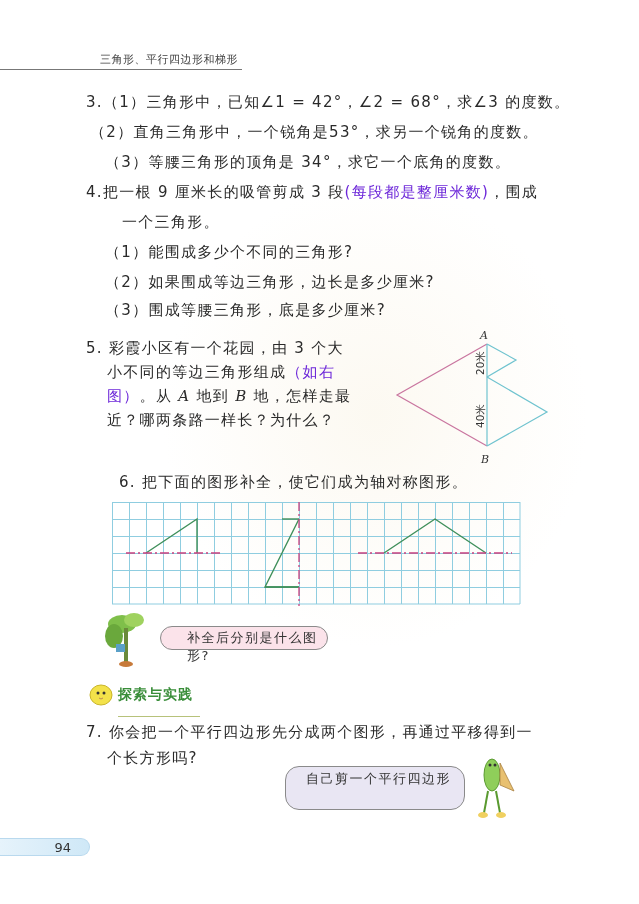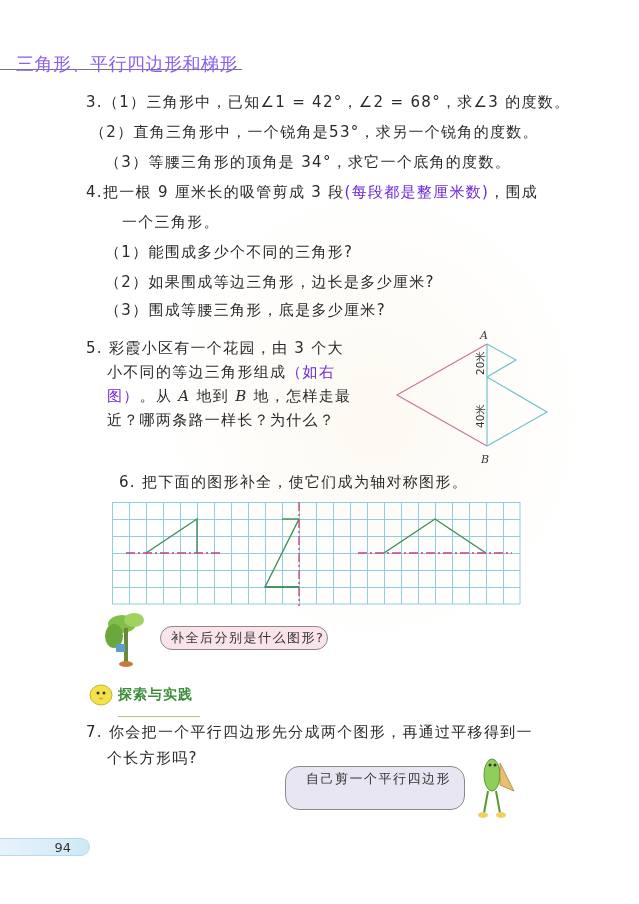--- a/index.html
+++ b/index.html
@@ -18,7 +18,7 @@
   }
   .running-header span {
     position: absolute; right: 4px; top: 0px; font-family: "DejaVu Serif", serif;
-    font-size: 18px; color: #8b5cf6; letter-spacing: 0.5px;
+    font-size: 11px; color: #404040; letter-spacing: 0.5px;
   }
 
   .line { position: absolute; font-size: 15px; line-height: 20px; white-space: nowrap; letter-spacing: 1.3px; color: #2a2a2a; }

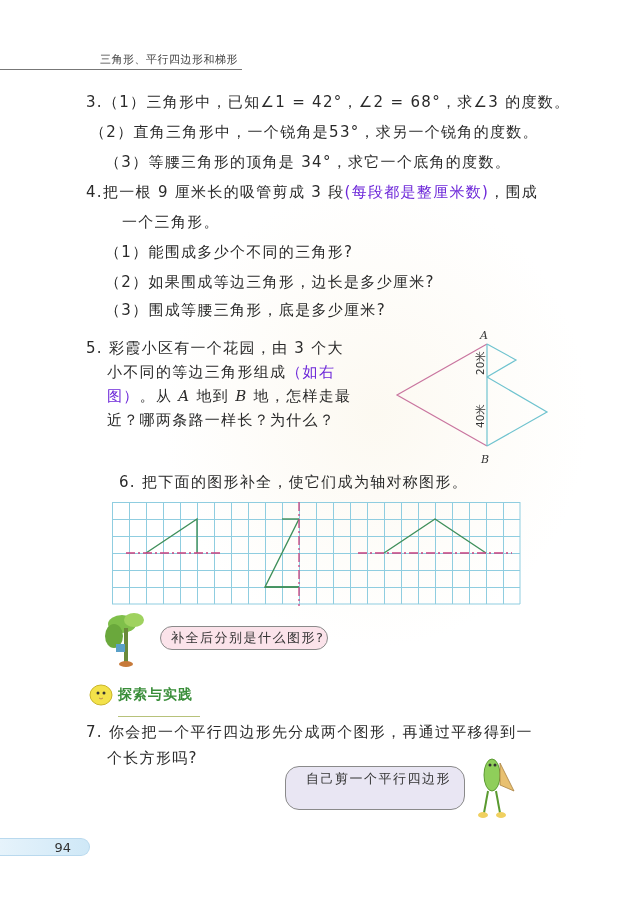--- a/index.html
+++ b/index.html
@@ -167,7 +167,7 @@
   <ellipse cx="26" cy="54" rx="7" ry="3" fill="#c77a3a"></ellipse>
 </svg>
 
-<div class="bubble bubble-pink" style="left:160px; top:626px; width:168px; height:24px; padding:2px 0 0 10px;">
+<div class="bubble bubble-pink" style="left:160px; top:626px; width:168px; height:24px; padding:2px 0 0 26px;">
   <span>补全后分别是什么图形?</span>
 </div>
 

